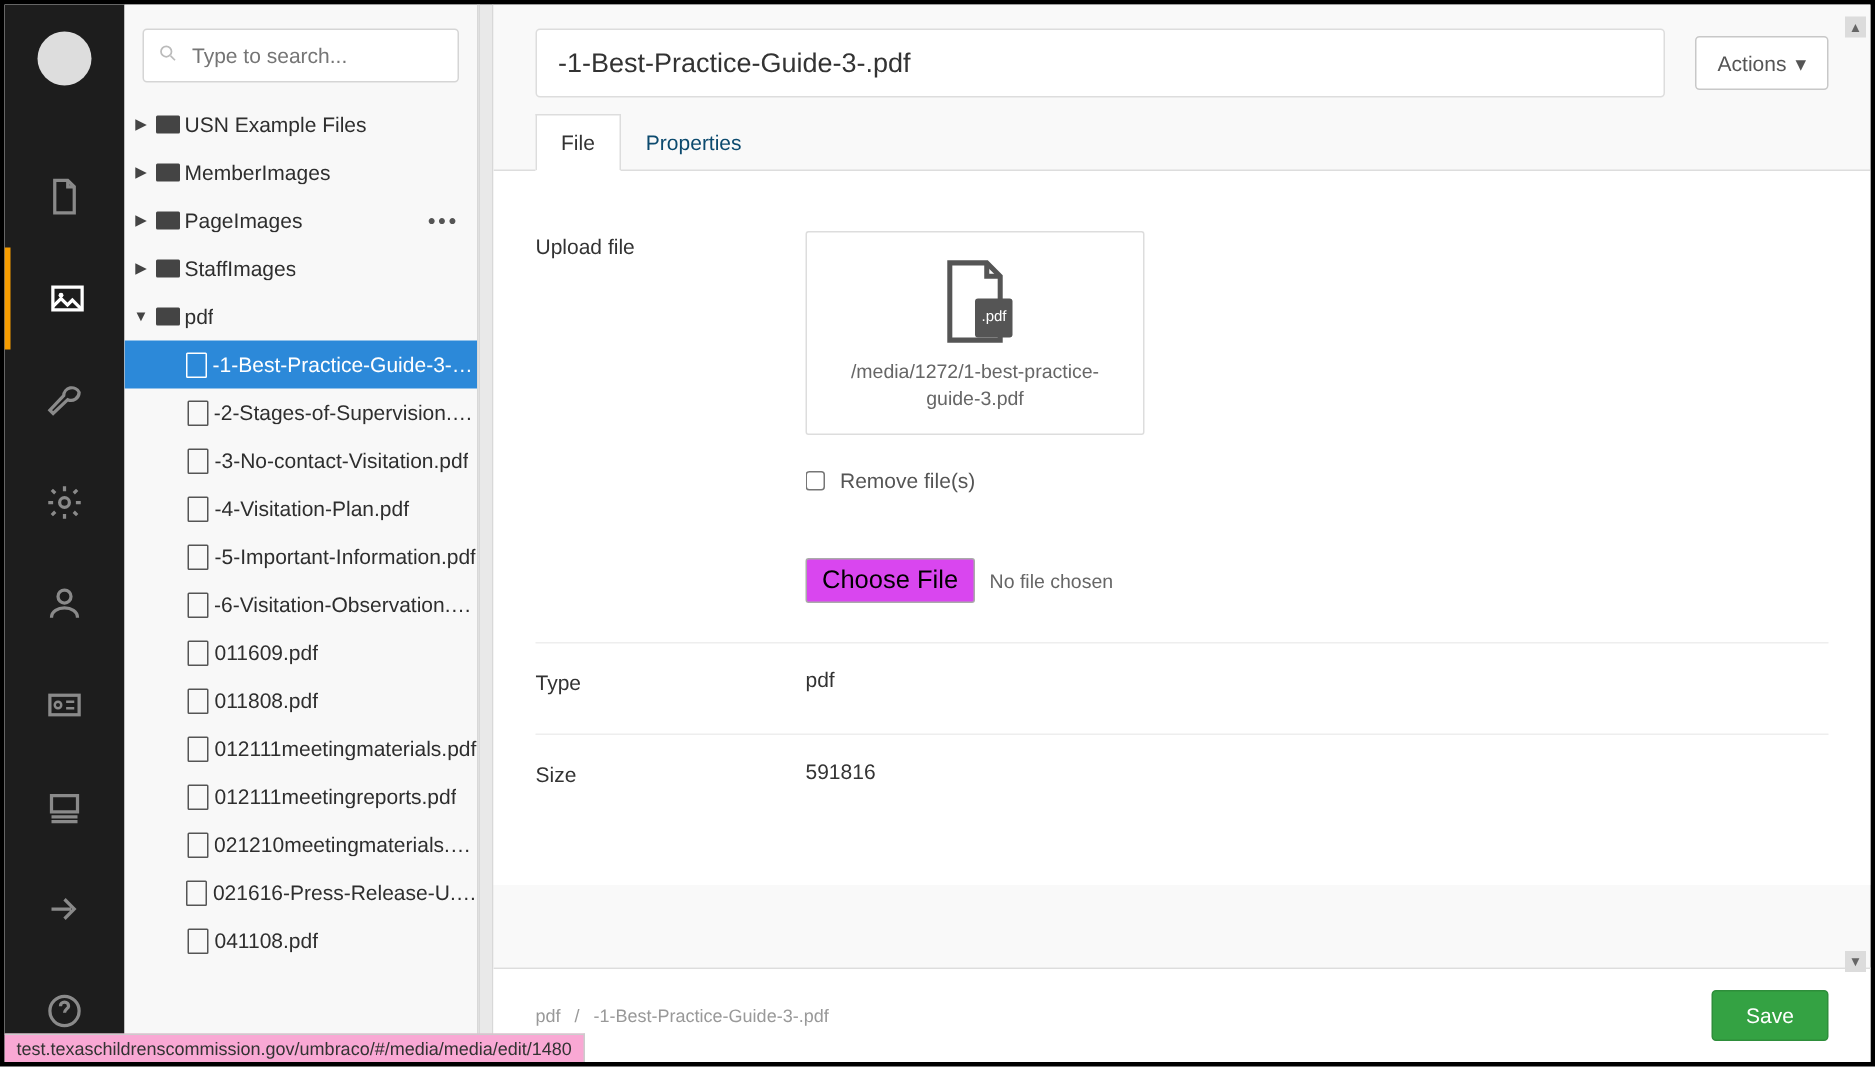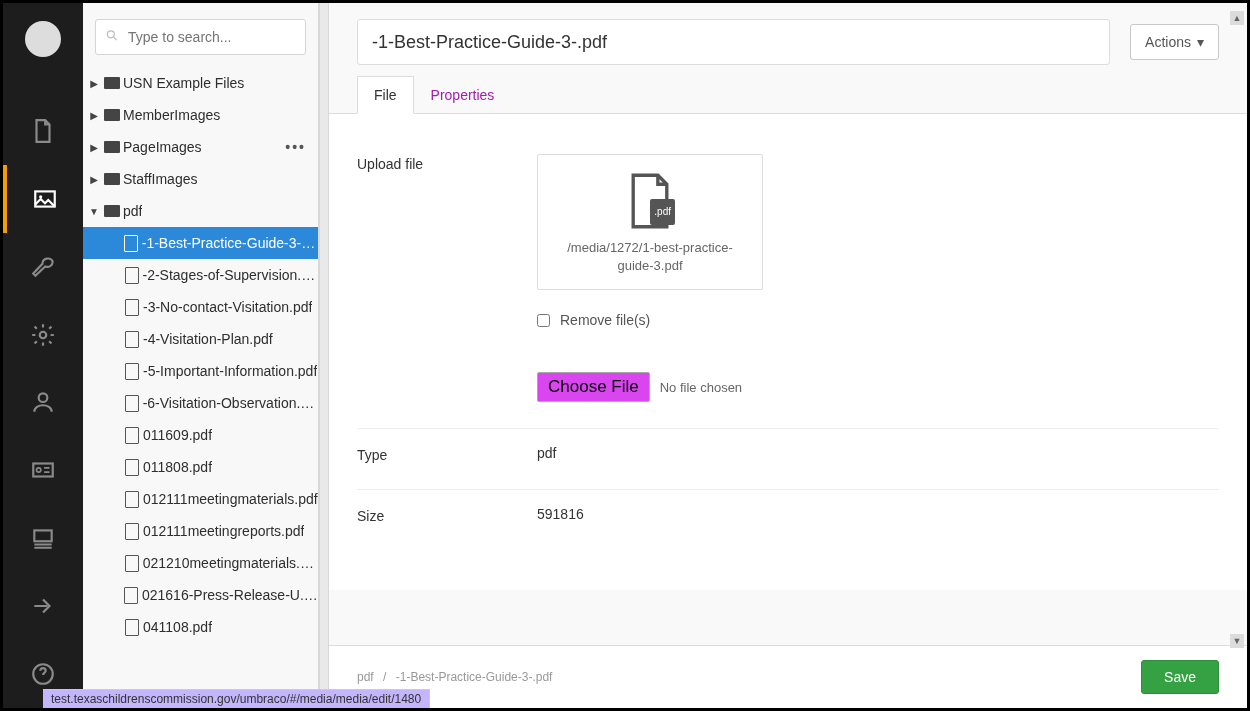--- a/index.html
+++ b/index.html
@@ -129,7 +129,7 @@
 }
 .tab {
   padding: 10px 16px;
-  color: #a21caf;
+  color: #0c4a6e;
   cursor: pointer;
   border: 1px solid transparent;
   border-bottom: none;

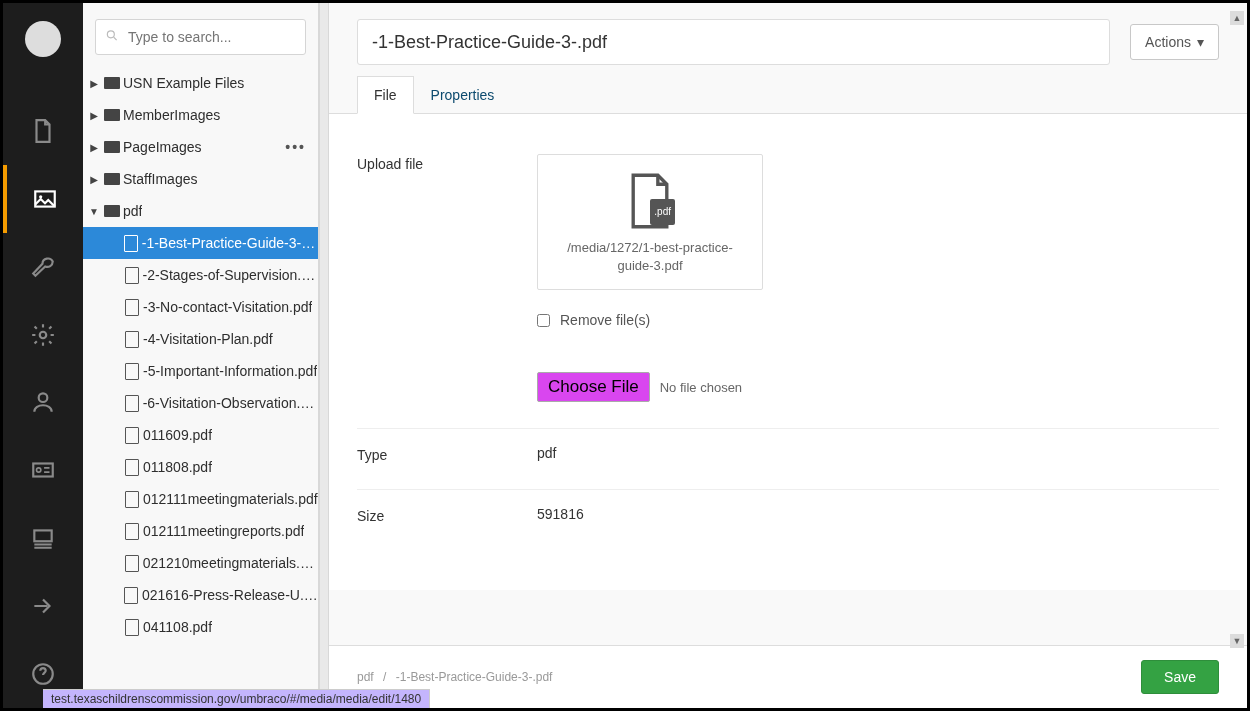--- a/index.html
+++ b/index.html
@@ -200,14 +200,13 @@
 .status-bar {
   position: absolute;
   left: 0; bottom: 0;
-  background: #c4b5fd;
+  background: #f9a8d4;
   border-top: 1px solid #ccc;
   border-right: 1px solid #ccc;
   padding: 2px 8px;
   font-size: 12px;
   color: #333;
   z-index: 50;
-  margin-left: 40px;
 }
 
 .scroll-stub {

